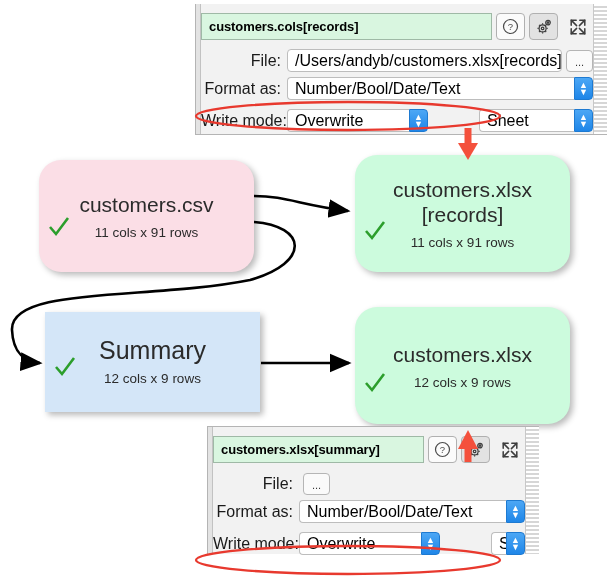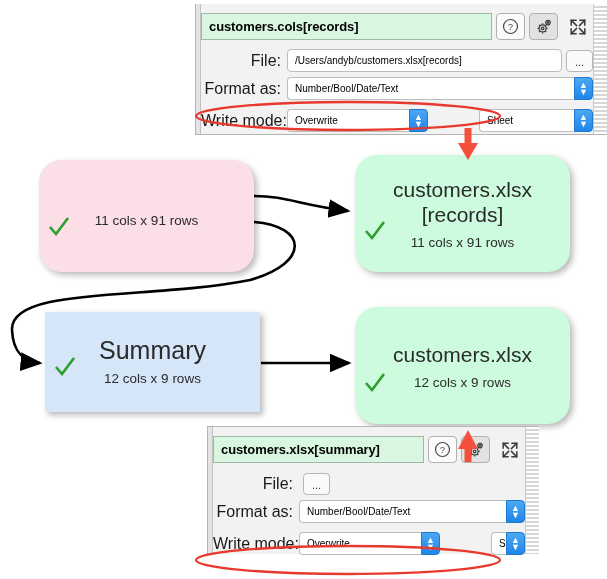--- a/index.html
+++ b/index.html
@@ -50,7 +50,7 @@
   .field{
     height:23px;background:#ffffff;border:1px solid #bdbdbd;border-radius:4px;
     box-sizing:border-box;display:flex;align-items:center;padding-left:7px;
-    font-size:10px;color:#000;white-space:nowrap;overflow:hidden;
+    font-size:16px;color:#000;white-space:nowrap;overflow:hidden;
   }
   .dots-btn{
     width:27px;height:22px;margin-left:4px;flex:0 0 27px;

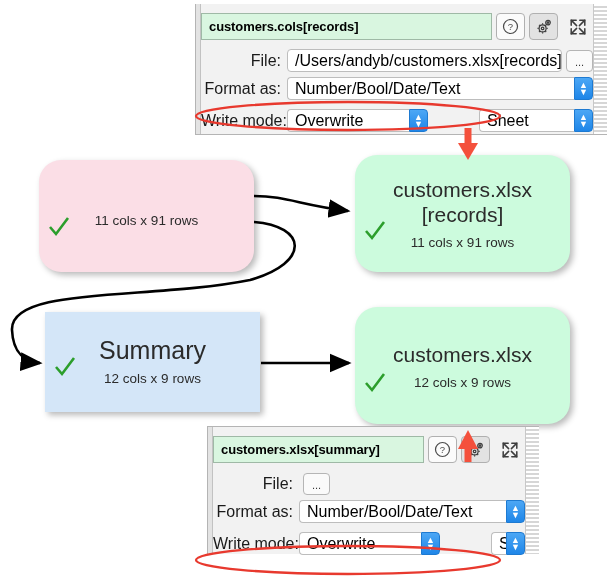--- a/index.html
+++ b/index.html
@@ -134,6 +134,7 @@
 </svg>
 
 <div class="node n-csv">
+  <div class="ttl">customers.csv</div>
   <div class="sub">11 cols x 91 rows</div>
   <svg class="check" viewBox="0 0 22 22">
     <path d="M2,11 L8,18 L20,2" fill="none" stroke="#2c9e2c" stroke-width="2.6"></path>

